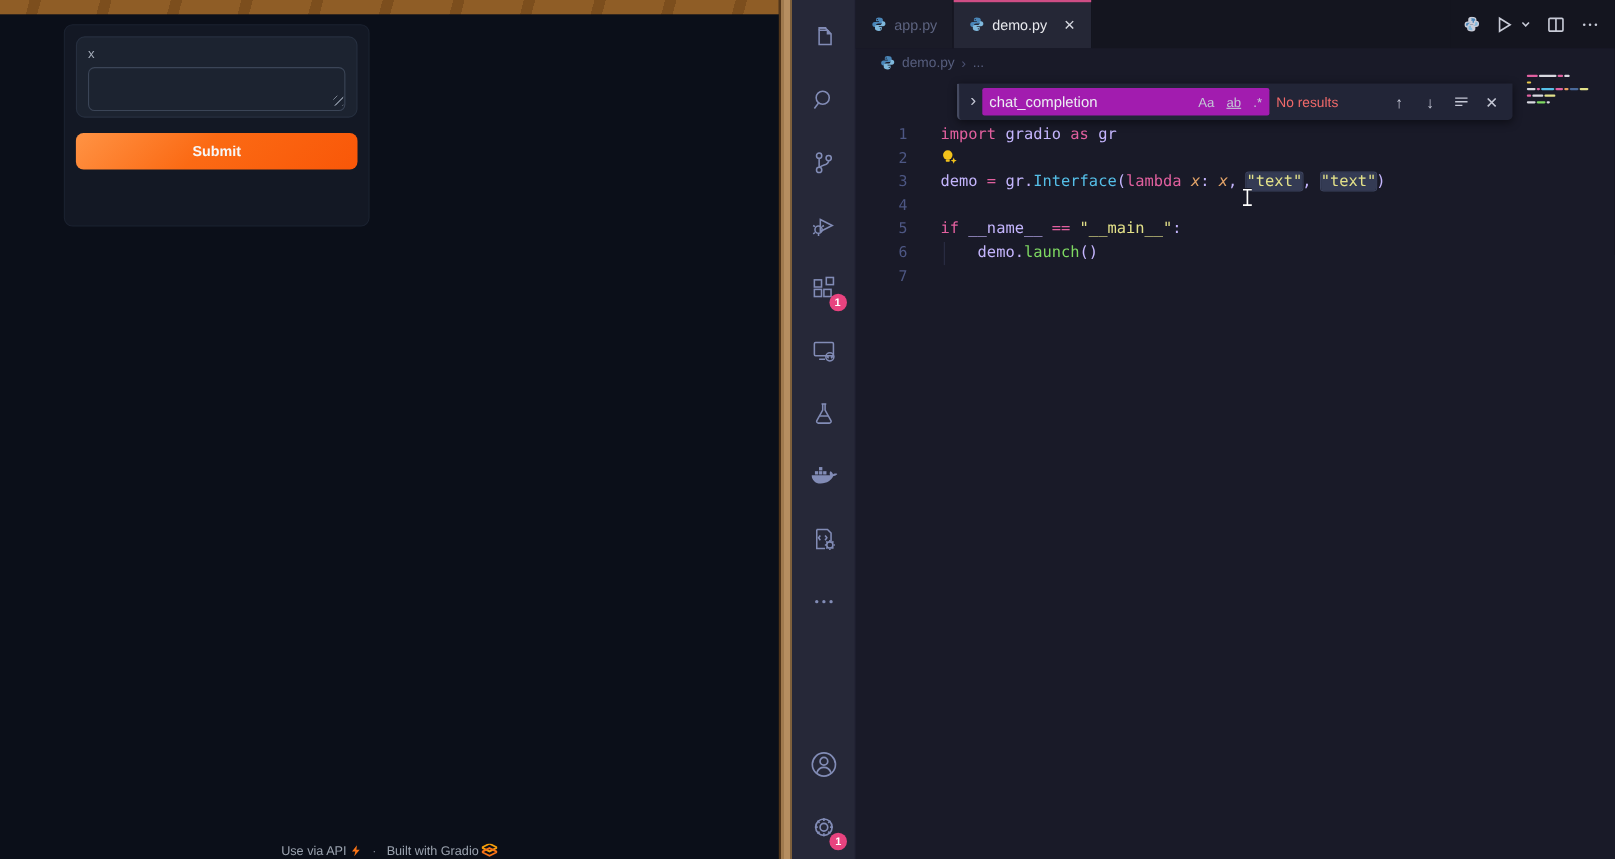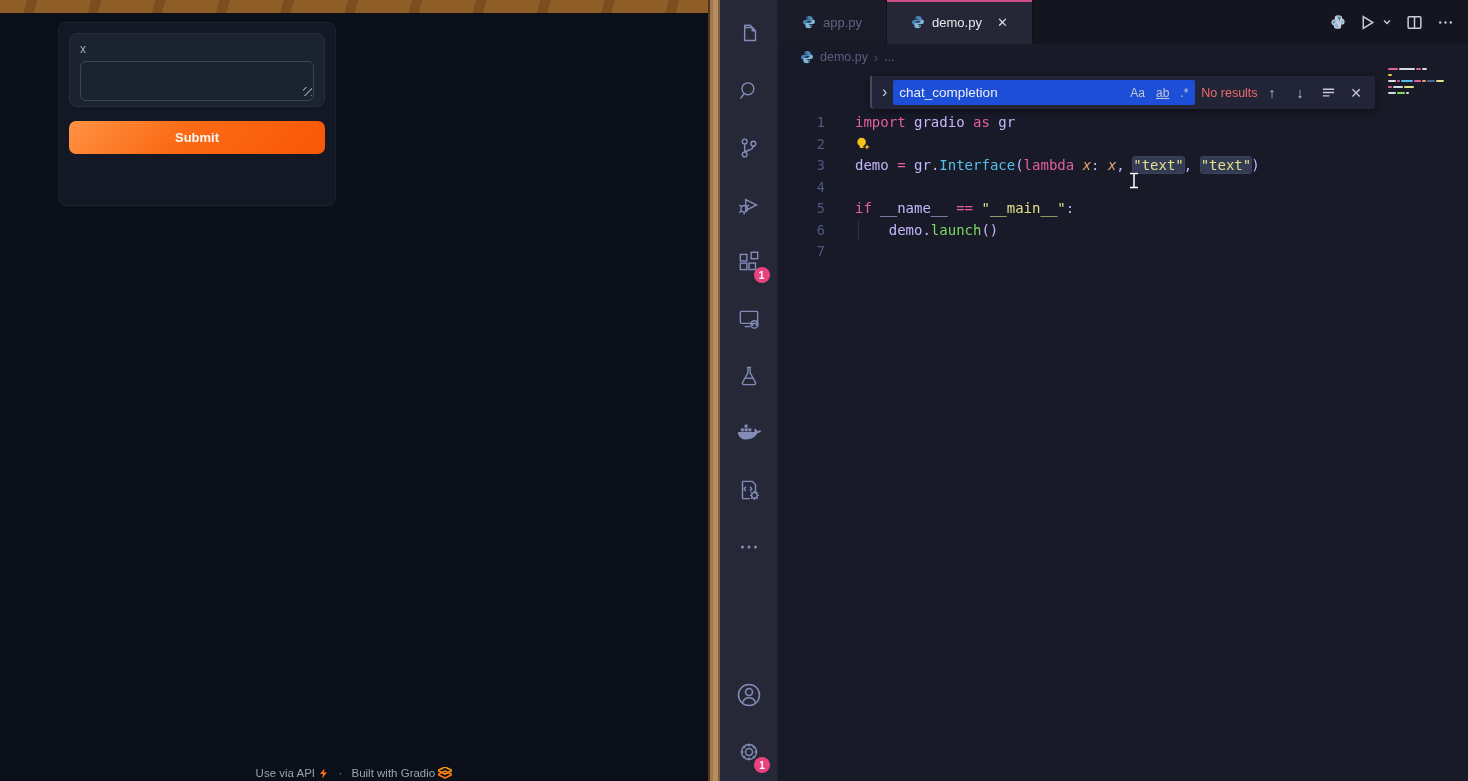--- a/index.html
+++ b/index.html
@@ -47,7 +47,7 @@
 
   .editor-region { flex:1; display:flex; flex-direction:column; position:relative; }
   .tab-bar { height:44px; background:#14151f; display:flex; align-items:stretch; position:relative; flex-shrink:0; }
-  .tab { display:flex; align-items:center; gap:7px; padding:0 24px; font-size:13px; color:#5d6480;
+  .tab { display:flex; align-items:center; gap:7px; padding:0 14px; font-size:13px; color:#5d6480;
     background:#1a1b27; border-right:1px solid #10111a; cursor:pointer; position:relative; white-space:nowrap; }
   .tab.active { background:#252736; color:#e8e9ee; }
   .tab.active::before { content:""; position:absolute; left:0; top:0; right:0; height:2px; background:var(--accent-pink); }

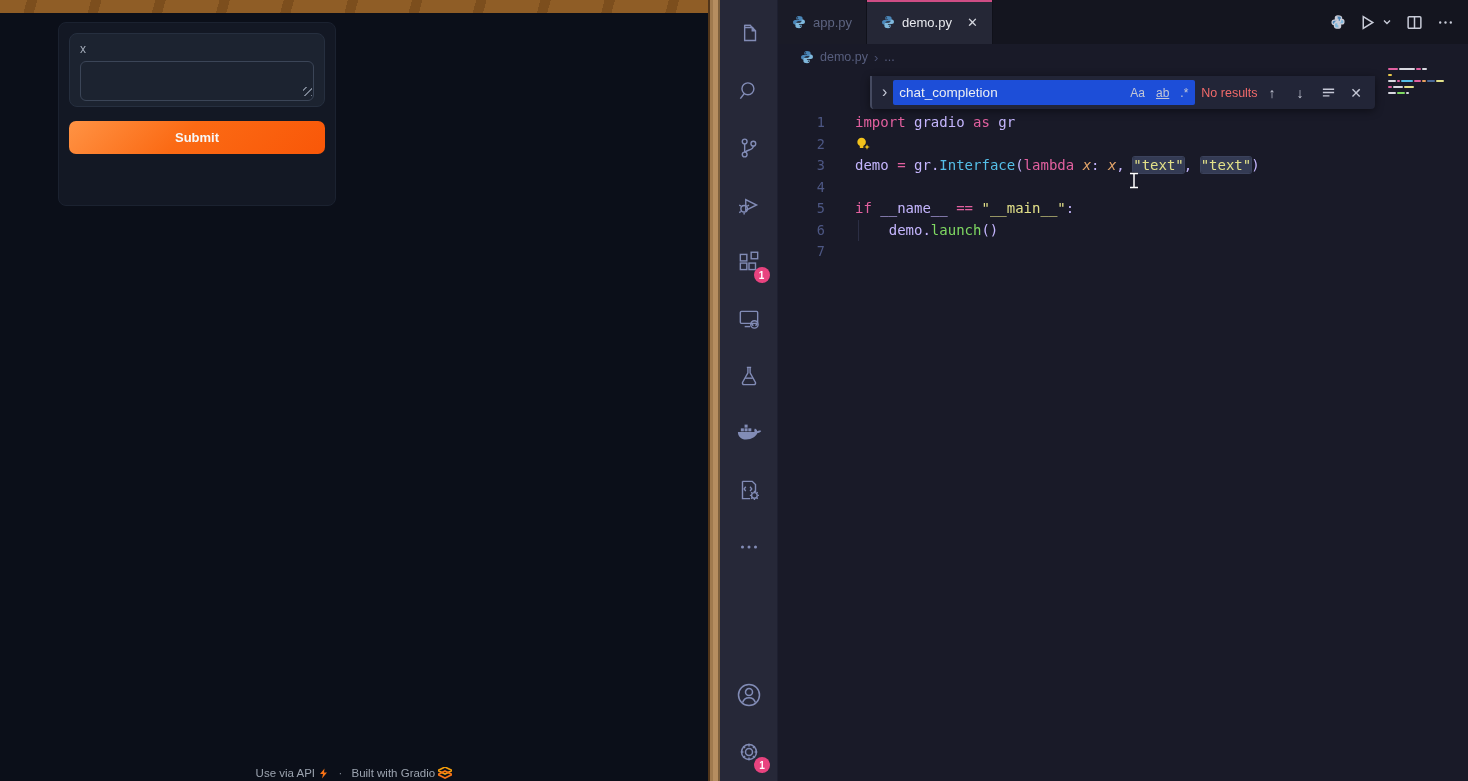--- a/index.html
+++ b/index.html
@@ -66,7 +66,7 @@
     border-left:2px solid #454a60; border-radius:0 0 4px 4px; box-shadow:0 2px 8px rgba(0,0,0,.45);
     display:flex; align-items:center; padding:0 8px; z-index:5; }
   .find-chevron { color:#c5c8d6; font-size:16px; margin:0 6px 2px 2px; cursor:pointer; }
-  .find-input-wrap { width:302px; height:25px; background:#1d4ed8; border-radius:2px; display:flex; align-items:center; }
+  .find-input-wrap { width:261px; height:25px; background:#a21caf; border-radius:2px; display:flex; align-items:center; }
   .find-input { flex:1; background:transparent; border:none; outline:none; color:#eceef3; font-size:13.5px;
     padding:0 6px; font-family:"Liberation Sans",sans-serif; min-width:0; }
   .find-toggle { color:#c3c7d6; font-size:12px; padding:2px 4px; margin-right:3px; border-radius:3px; cursor:pointer; }

